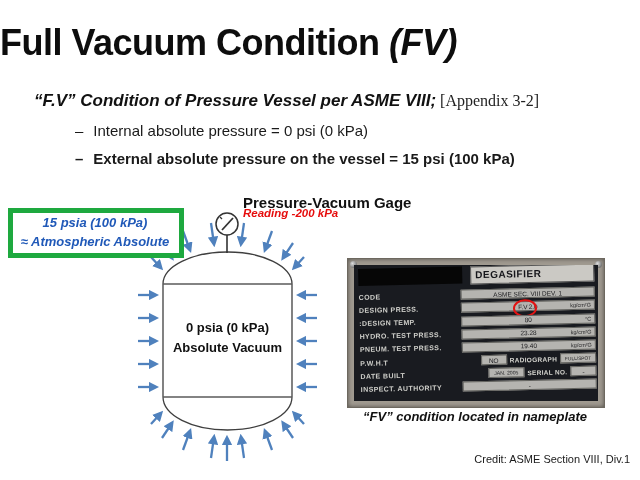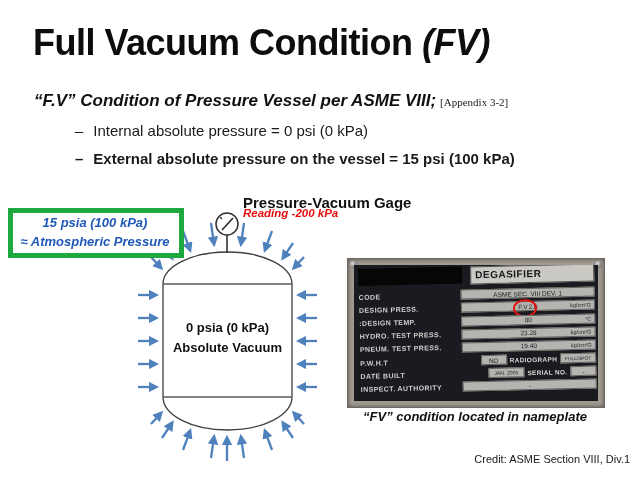--- a/index.html
+++ b/index.html
@@ -9,7 +9,7 @@
   }
   
   .title{
-    position:absolute;top:22px;left:0;width:523px;text-align:center;
+    position:absolute;top:22px;left:0;width:523px;text-align:left;
     font-size:36px;font-weight:700;color:#0d0d0d;letter-spacing:-0.5px;white-space:nowrap;
   }
   .title .fv{font-style:italic;}

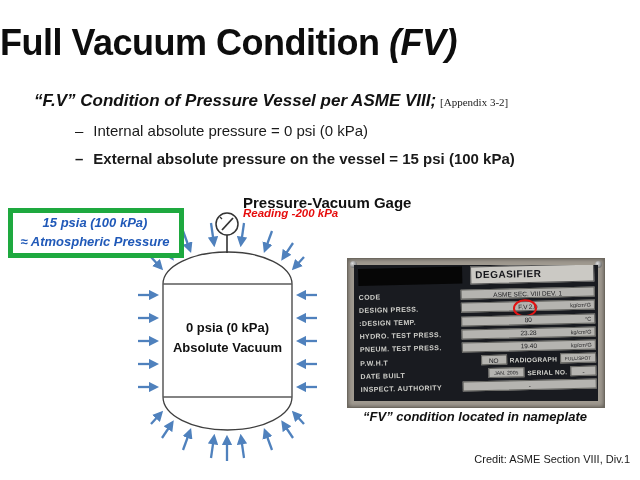--- a/index.html
+++ b/index.html
@@ -19,7 +19,7 @@
   }
   .subtitle .ref{
     font-family:"Liberation Serif",serif;font-style:normal;font-weight:400;
-    font-size:11px;color:#222;margin-left:4px;
+    font-size:16px;color:#222;margin-left:4px;
   }
   .bullet{
     position:absolute;left:75px;font-size:15px;color:#1a1a1a;white-space:nowrap;

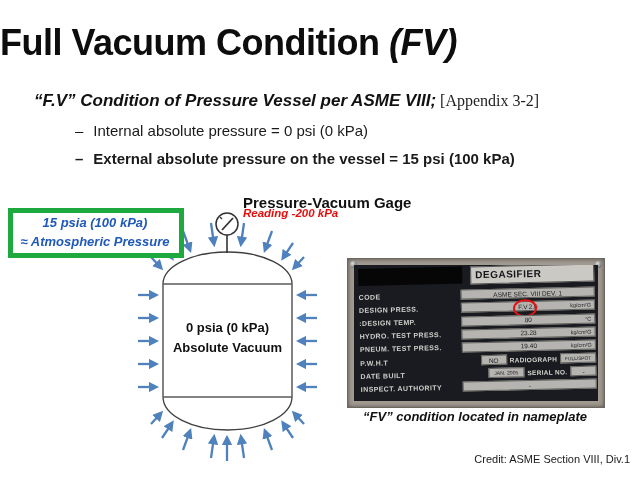--- a/index.html
+++ b/index.html
@@ -165,7 +165,7 @@
 
   <div class="callout">
     <div>15 psia (100 kPa)</div>
-    <div>≈ Atmospheric  Pressure</div>
+    <div>≈ Atmospheric  Absolute</div>
   </div>
 
   <div class="gauge-label">Pressure-Vacuum Gage</div>

